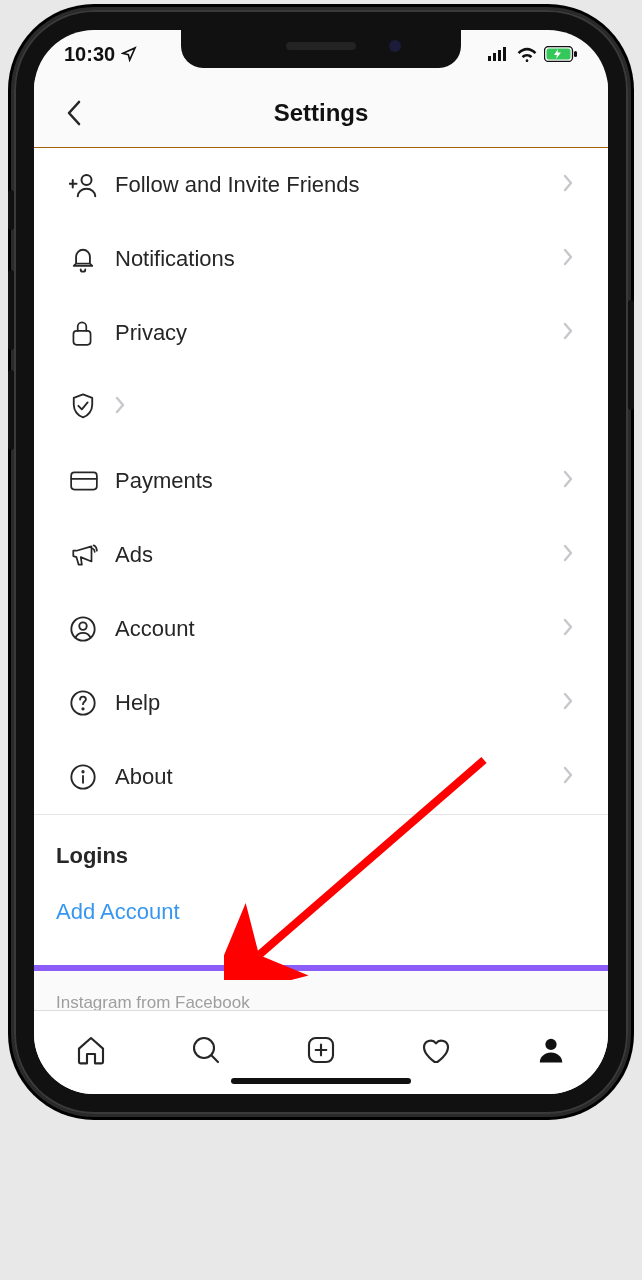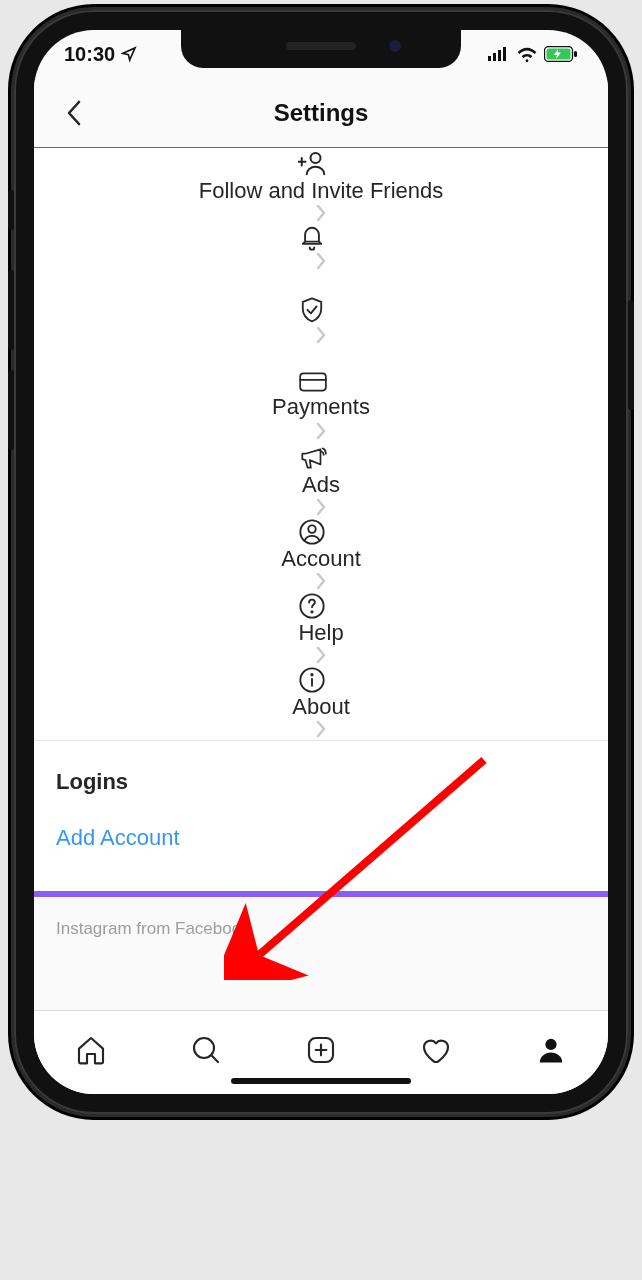--- a/index.html
+++ b/index.html
@@ -78,7 +78,7 @@
   .list-row {
     display:flex; align-items:center;
     height:74px; padding:0 35px;
-    background:#fff; cursor:pointer;flex-direction:column;
+    background:#fff; cursor:pointer;
   }
   .list-row + .list-row { }
   .list-row .icon-slot { width:46px; display:flex; align-items:center; justify-content:flex-start; }

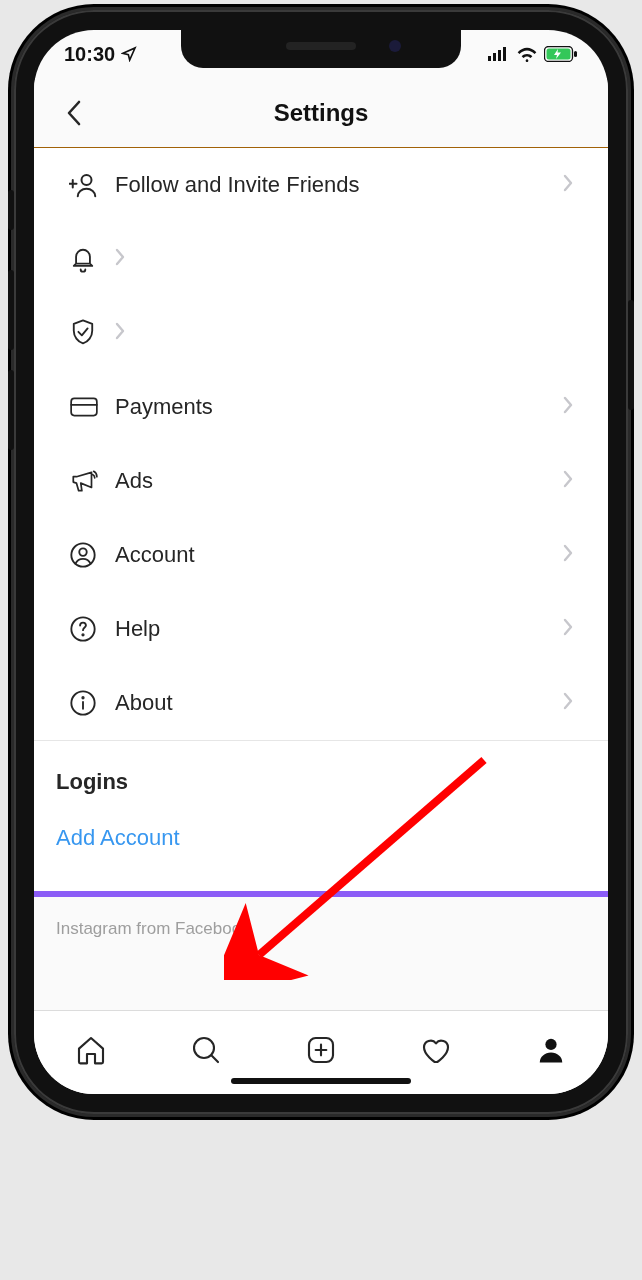--- a/index.html
+++ b/index.html
@@ -182,6 +182,7 @@
               <path d="M10 22a2 2 0 004 0"></path>
             </svg>
         </span>
+        <span class="label">Notifications</span>
         <span class="chev"><svg width="10" height="18" viewBox="0 0 10 18" fill="none" stroke="#c7c7cc" stroke-width="2.4" stroke-linecap="round" stroke-linejoin="round">
               <polyline points="2,2 8,9 2,16"></polyline>
             </svg></span>

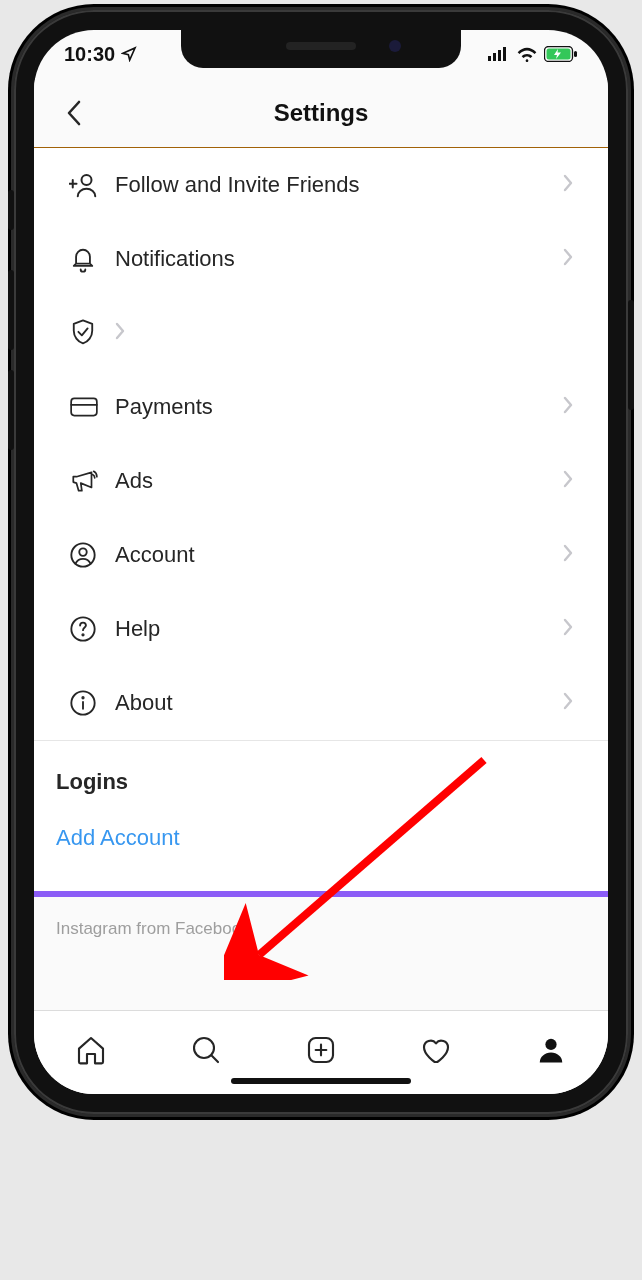--- a/index.html
+++ b/index.html
@@ -188,6 +188,18 @@
             </svg></span>
       </div>
 
+      <div class="list-row">
+        <span class="icon-slot">
+          <svg width="26" height="30" viewBox="0 0 24 28" fill="none" stroke="#262626" stroke-width="1.6" stroke-linecap="round" stroke-linejoin="round">
+              <rect x="4" y="12" width="16" height="13" rx="3"></rect>
+              <path d="M8 12V8a4 4 0 118 0v4"></path>
+            </svg>
+        </span>
+        <span class="label">Privacy</span>
+        <span class="chev"><svg width="10" height="18" viewBox="0 0 10 18" fill="none" stroke="#c7c7cc" stroke-width="2.4" stroke-linecap="round" stroke-linejoin="round">
+              <polyline points="2,2 8,9 2,16"></polyline>
+            </svg></span>
+      </div>
 
       <div class="list-row">
         <span class="icon-slot">

